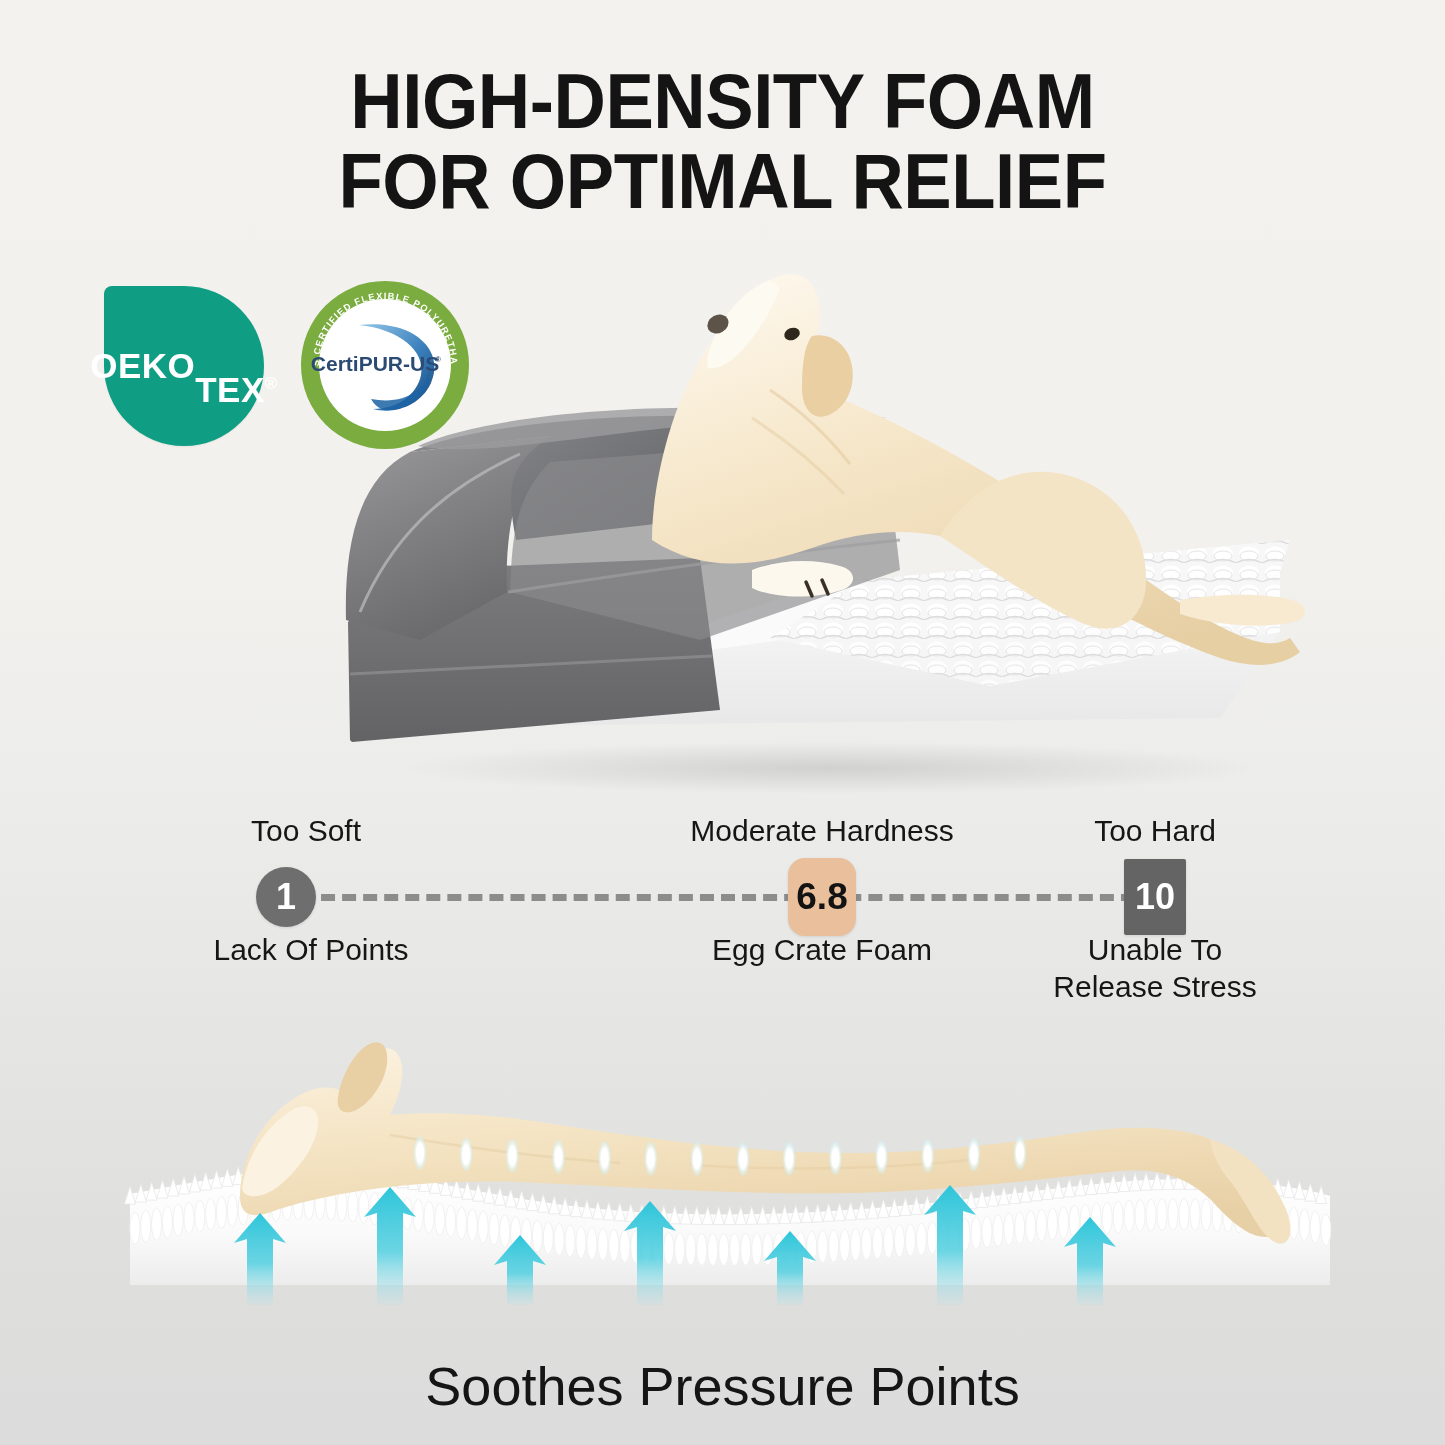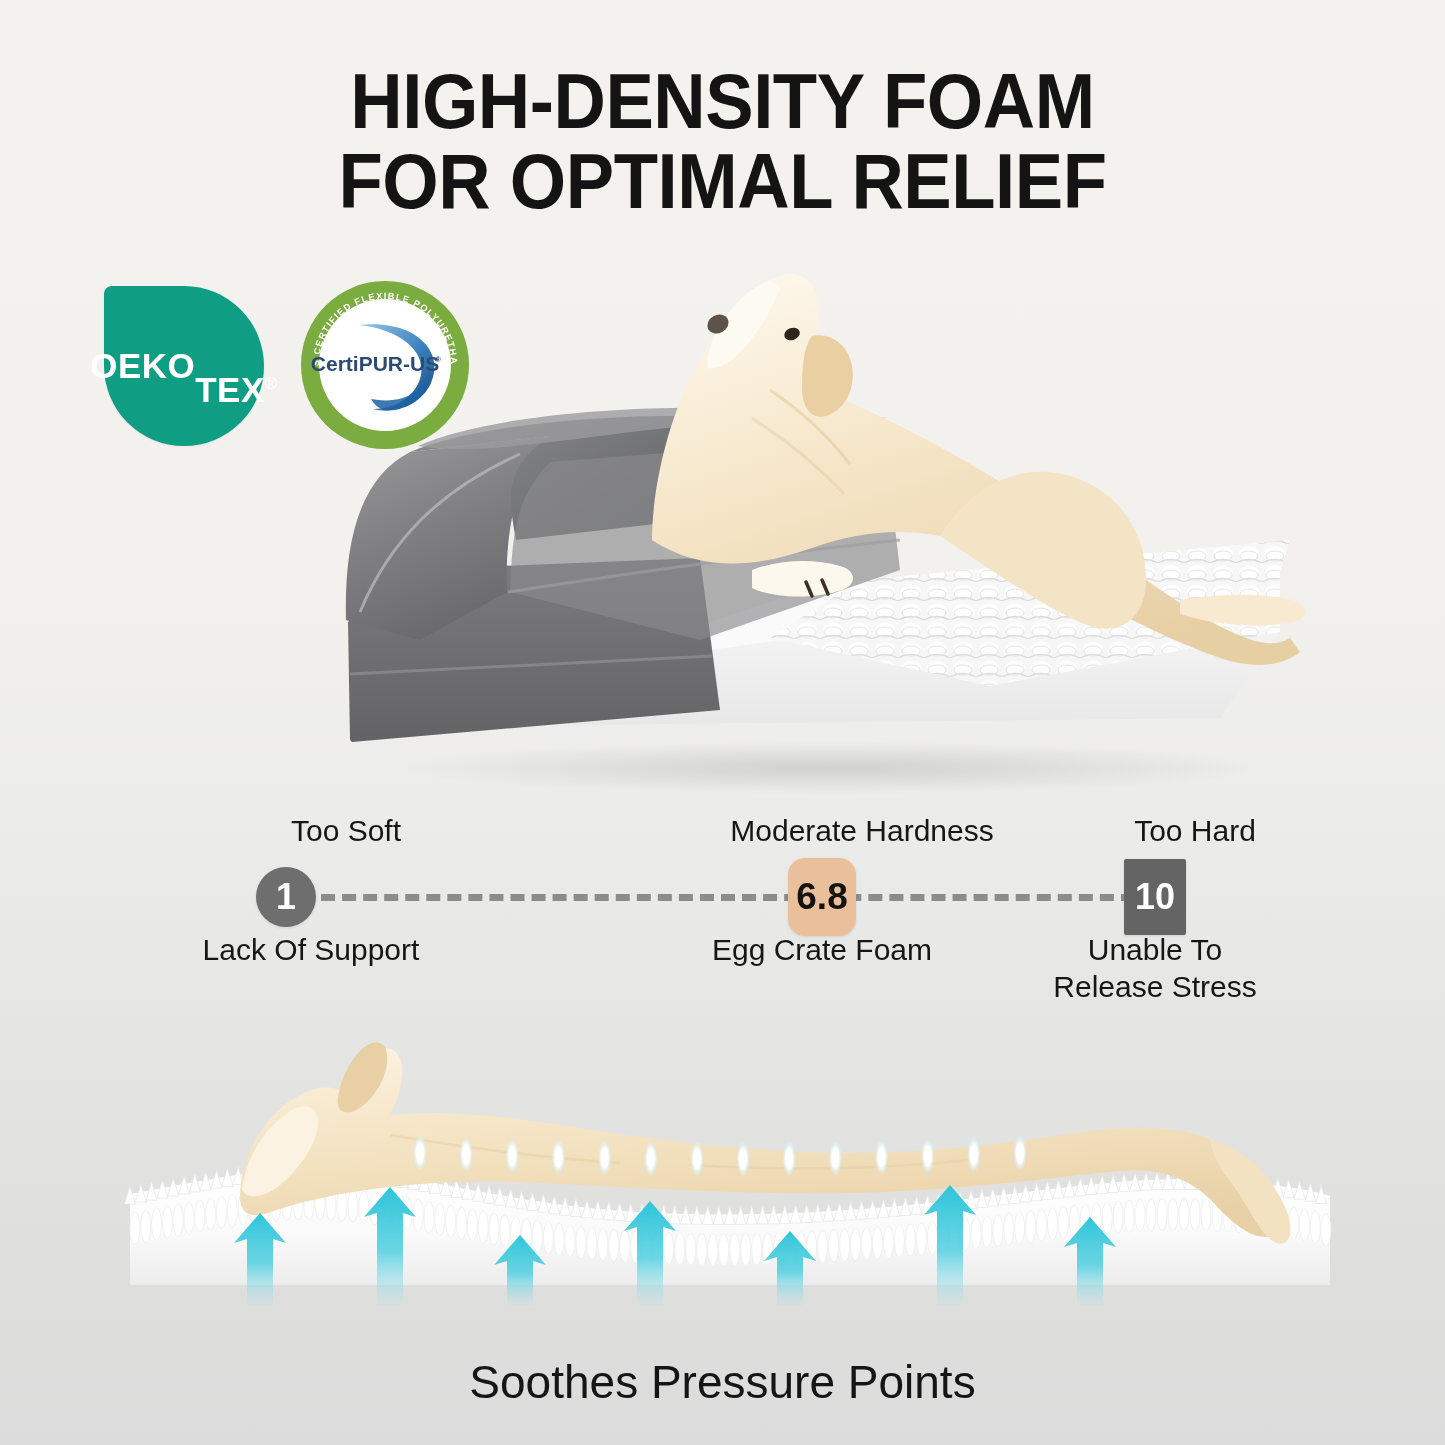--- a/index.html
+++ b/index.html
@@ -112,7 +112,6 @@
     white-space: nowrap;
     transform: translateX(-50%);
     top: 8px;
-    margin-left: 40px;
   }
   .scale-bot-label {
     position: absolute;

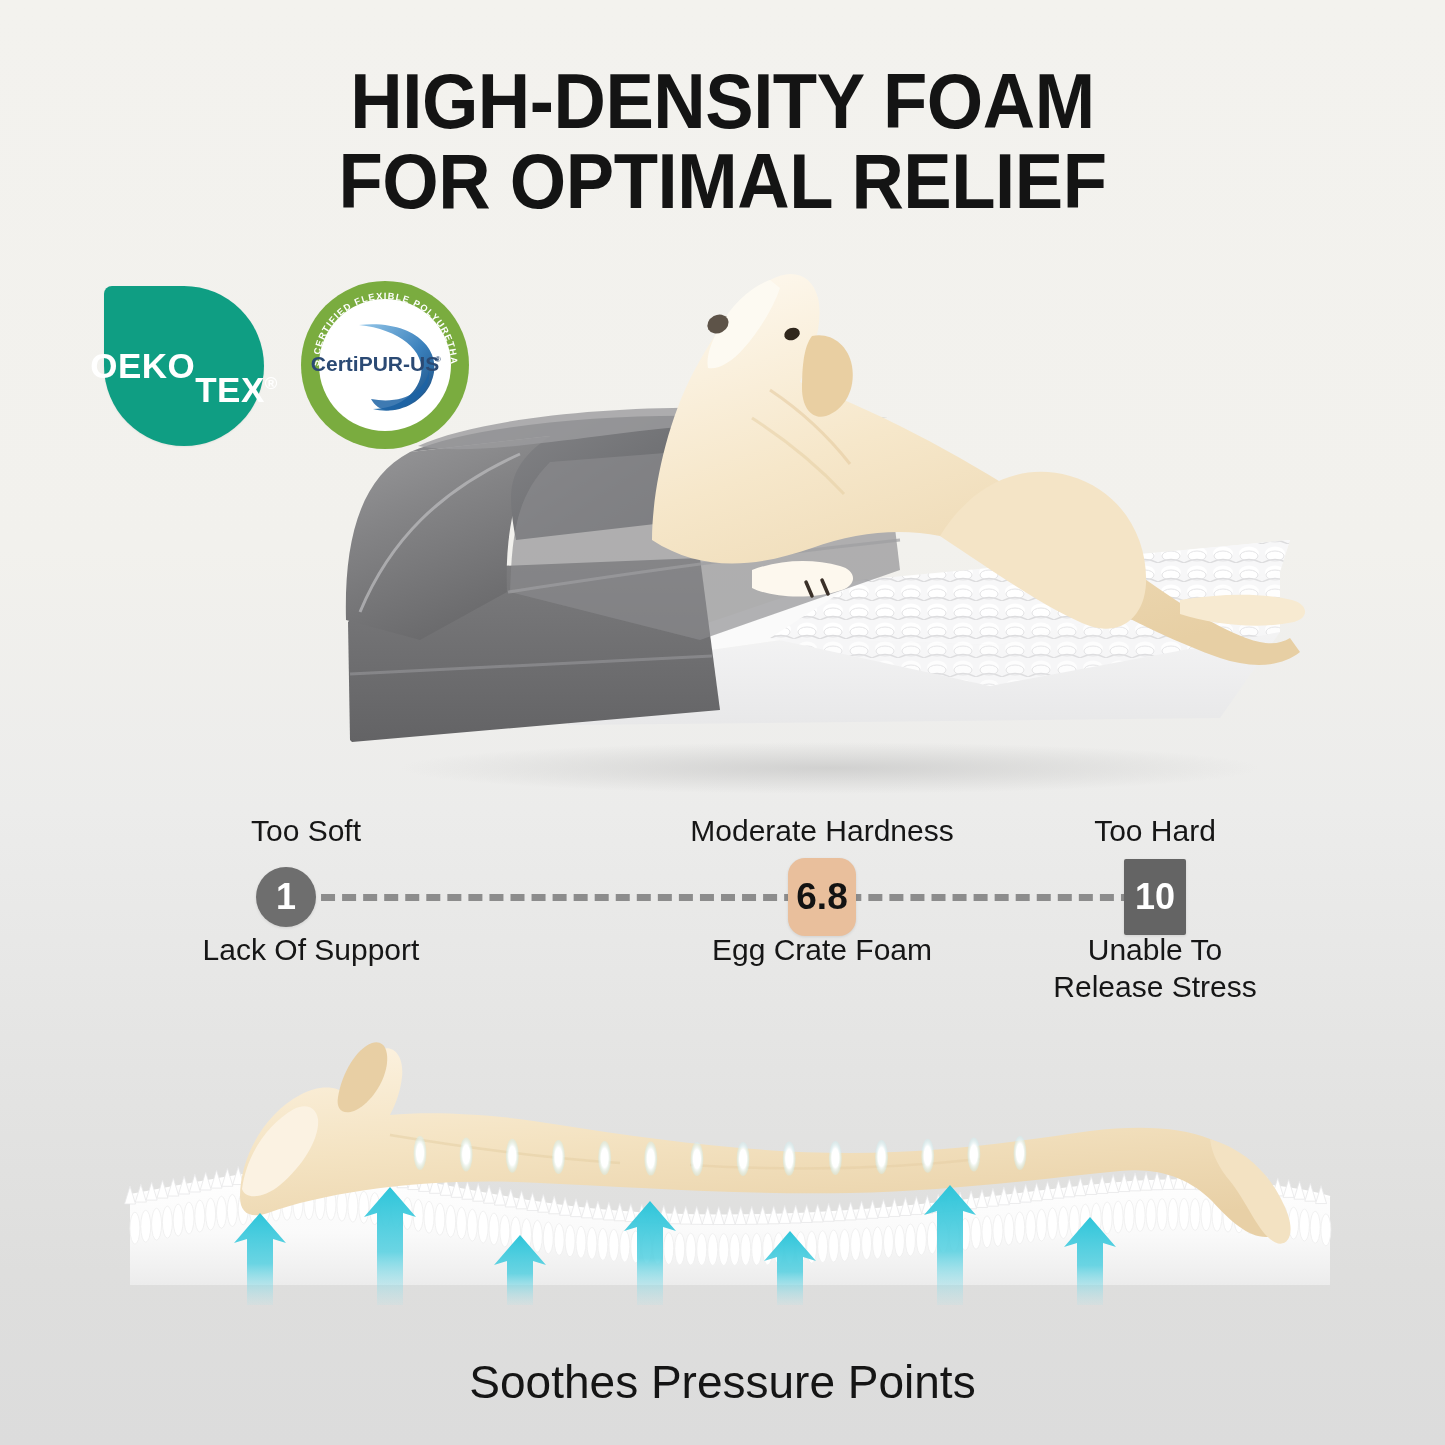--- a/index.html
+++ b/index.html
@@ -345,7 +345,7 @@
     <div class="badge" id="badge-high" style="left:1155px">10</div>
 
     <div class="scale-bot-label" style="left:311px">
-      <div>Lack Of Support</div>
+      <div>Lack Of Points</div>
     </div>
     <div class="scale-bot-label" style="left:822px">
       <div>Egg Crate Foam</div>

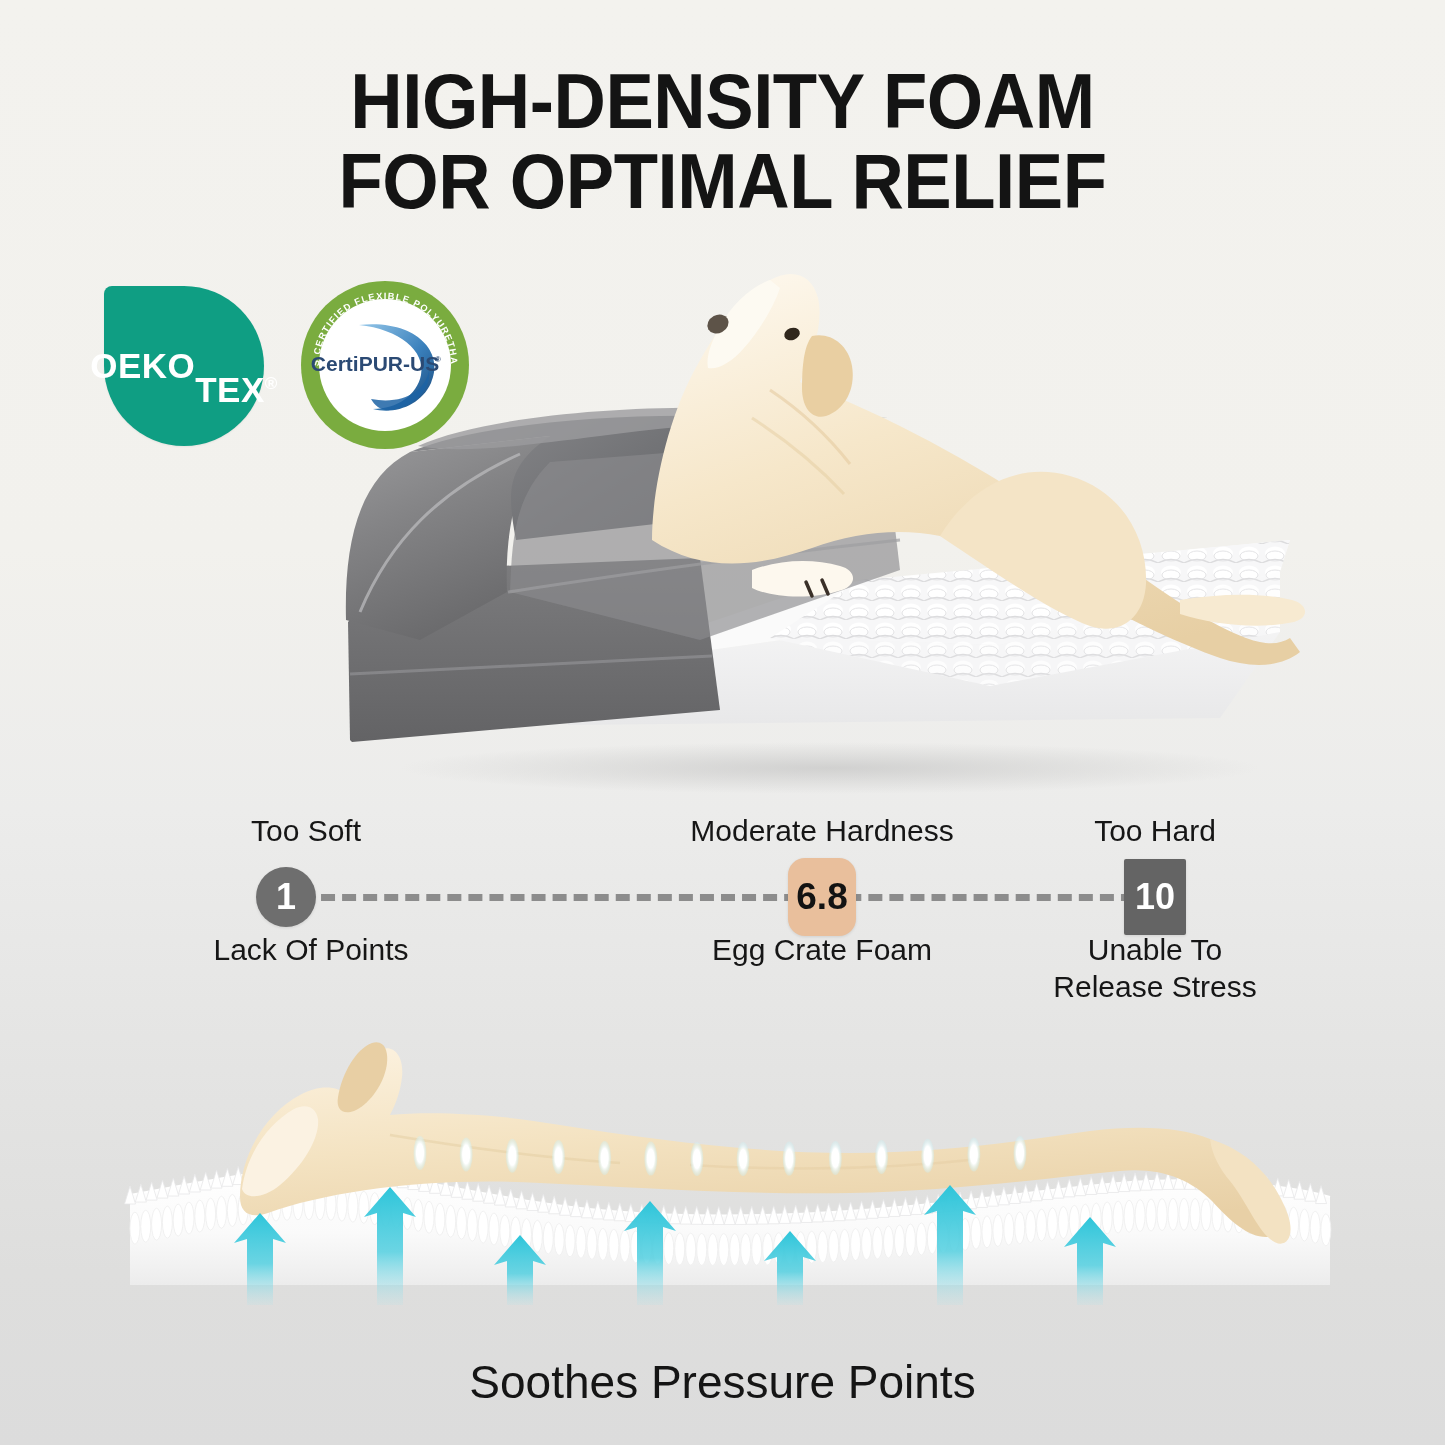--- a/index.html
+++ b/index.html
@@ -180,7 +180,7 @@
     top: 1355px;
     width: 1445px;
     text-align: center;
-    font-size: 46px;
+    font-size: 54px;
     color: #151515;
   }
 </style>

